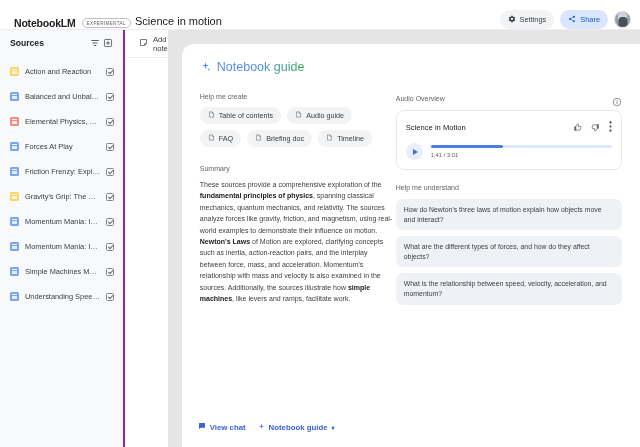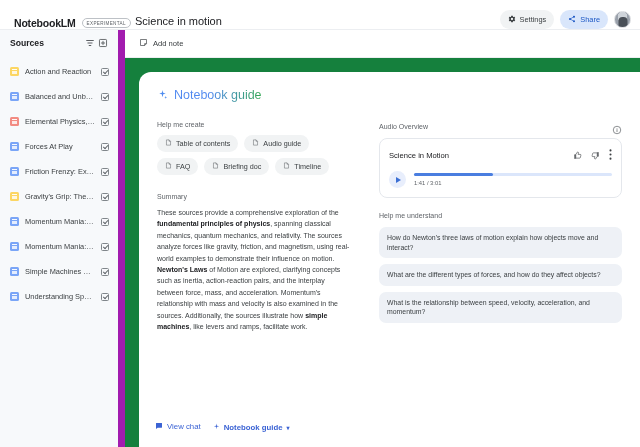--- a/index.html
+++ b/index.html
@@ -57,7 +57,7 @@
   .sidebar {
     width: 125px; flex: 0 0 125px;
     background: #f7f9fb;
-    border-right: 7px solid #a21caf;
+    border-right: 2px solid #a21caf;
     display: flex; flex-direction: column; min-height: 0;
   }
   .sources-head {

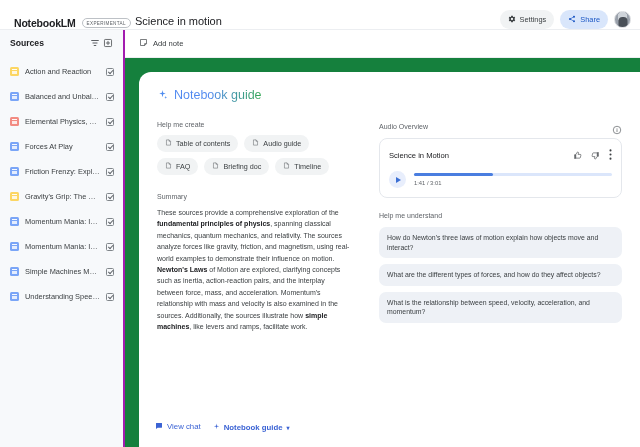--- a/index.html
+++ b/index.html
@@ -98,7 +98,7 @@
   }
 
   
-  .main { flex: 1; display: flex; flex-direction: column; min-width: 0; background: #ffffff; }
+  .main { flex: 1; display: flex; flex-direction: row; min-width: 0; background: #ffffff; }
   .main-toolbar {
     height: 28px; flex: 0 0 28px; display: flex; align-items: center;
     padding-left: 14px; border-bottom: 1px solid #eceef1; background: #fff;

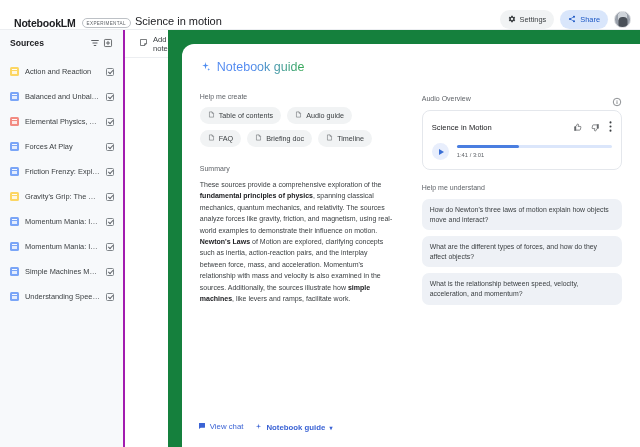--- a/index.html
+++ b/index.html
@@ -107,7 +107,7 @@
     display: inline-flex; align-items: center; gap: 5px;
     font-size: 7.6px; color: #3c4043; cursor: pointer;
   }
-  .main-scroll { flex: 1; position: relative; background: #15803d; min-height: 0; }
+  .main-scroll { flex: 1; position: relative; background: #e5e5e5; min-height: 0; }
 
   .guide-card {
     position: absolute; left: 14px; right: 0; top: 14px; bottom: 0;

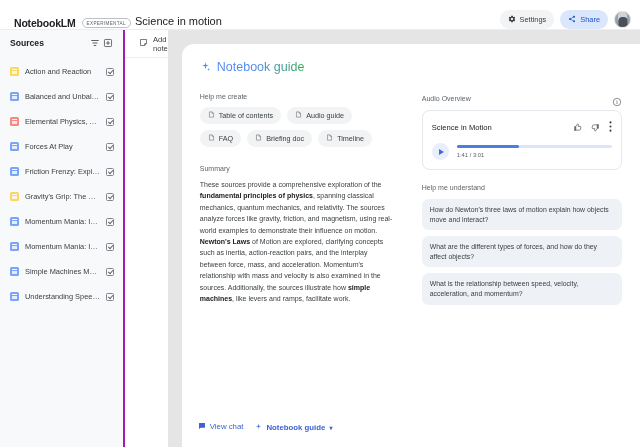--- a/index.html
+++ b/index.html
@@ -123,7 +123,7 @@
     -webkit-background-clip: text; background-clip: text; color: transparent;
     white-space: nowrap;
   }
-  .cols { display: flex; gap: 26px; }
+  .cols { display: flex; }
   .col-l { width: 196px; flex: 0 0 196px; }
   .col-r { flex: 1; min-width: 0; }
   .sec-label { font-size: 7px; color: #5f6368; margin-bottom: 7px; }

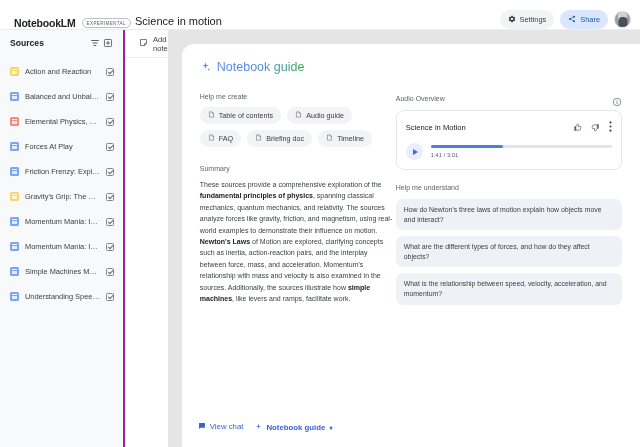--- a/index.html
+++ b/index.html
@@ -174,8 +174,8 @@
     background: #ffffff; display: flex; align-items: center; padding: 0 14px 0 16px; gap: 12px;
   }
   .view-chat {
-    display: inline-flex; align-items: flex-start; gap: 4px;
-    font-size: 7.8px; font-weight: 400; color: #3b63d4; cursor: pointer; white-space: nowrap;
+    display: inline-flex; align-items: flex-end; gap: 4px;
+    font-size: 7.8px; font-weight: 700; color: #3b63d4; cursor: pointer; white-space: nowrap;
   }
   .chatbox {
     flex: 1; min-width: 0; height: 24px; border-radius: 13px; background: #f1f3f4;

